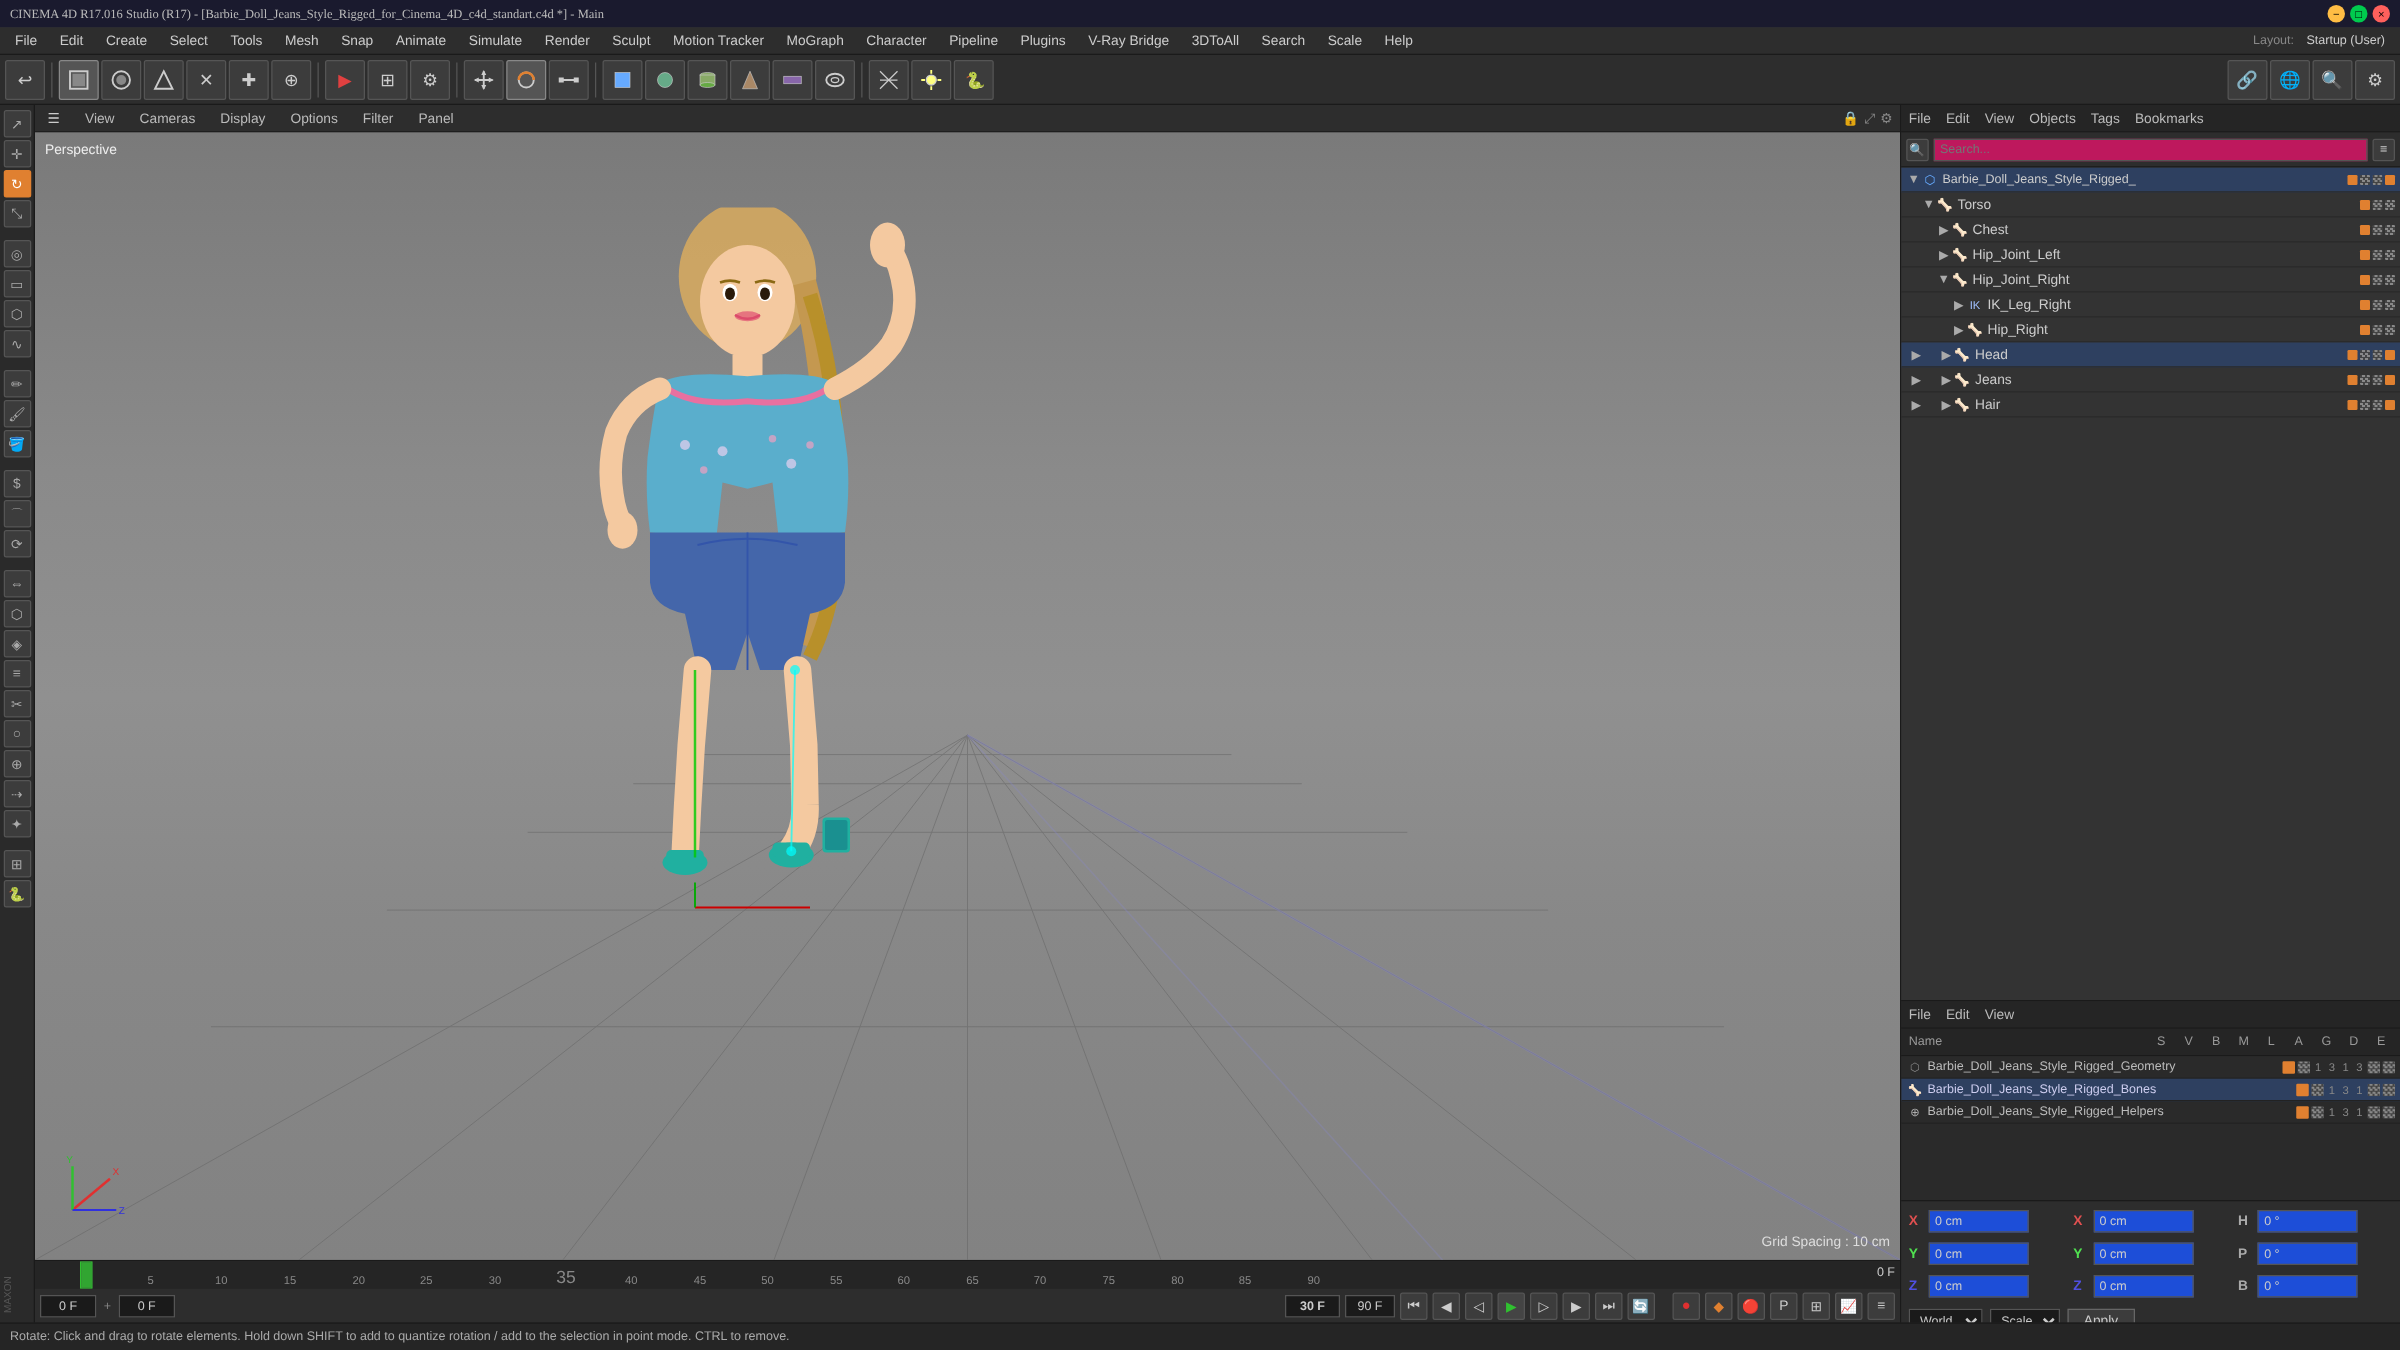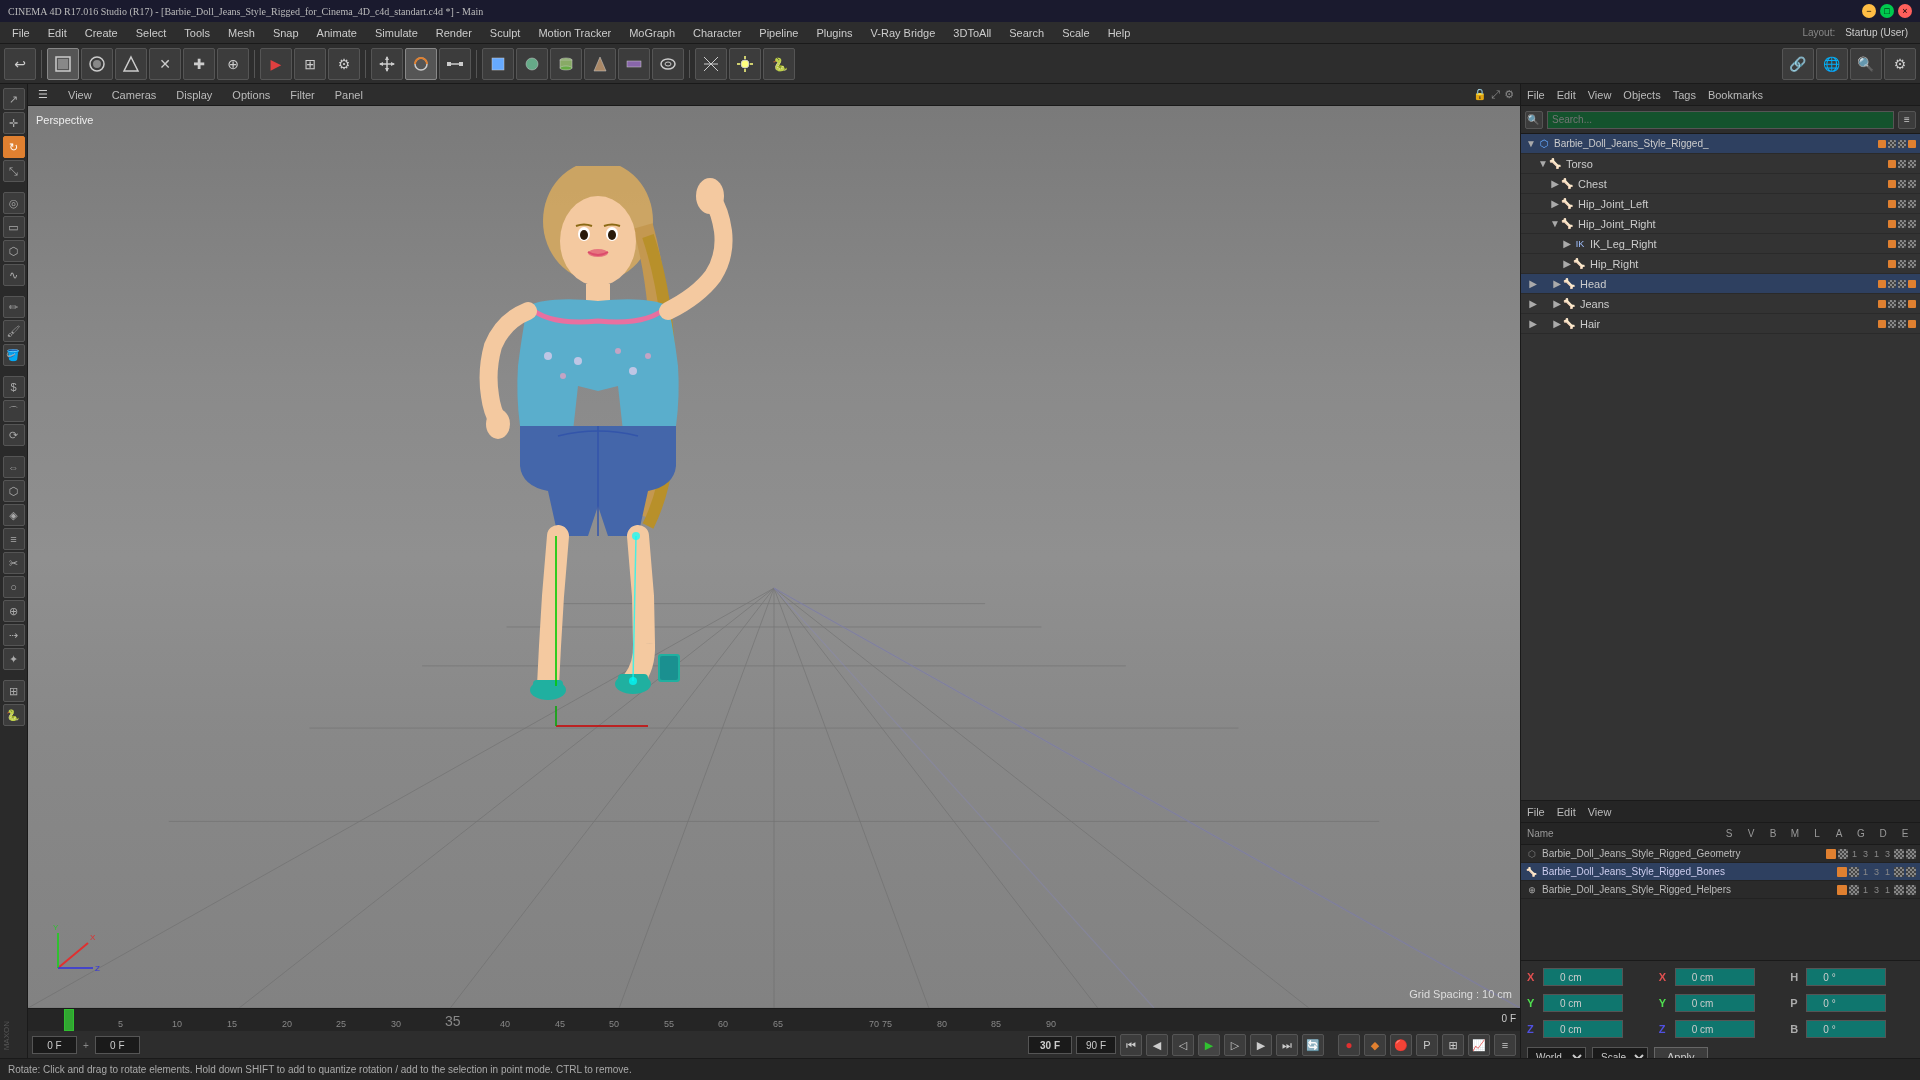--- a/index.html
+++ b/index.html
@@ -839,7 +839,7 @@
       </div>
       <div id="obj-manager-toolbar">
         <div class="tl-btn" style="width:18px; height:18px; font-size:10px;">🔍</div>
-        <input type="text" style="flex: 1 1 0%; height: 18px; background: #14532d; border: 1px solid rgb(85, 85, 85); color: rgb(204, 204, 204); font-size: 10px; padding: 0px 4px;" placeholder="Search...">
+        <input type="text" style="flex: 1 1 0%; height: 18px; background: #be185d; border: 1px solid rgb(85, 85, 85); color: rgb(204, 204, 204); font-size: 10px; padding: 0px 4px;" placeholder="Search...">
         <div class="tl-btn" style="width:18px; height:18px; font-size:10px;">≡</div>
       </div>
 

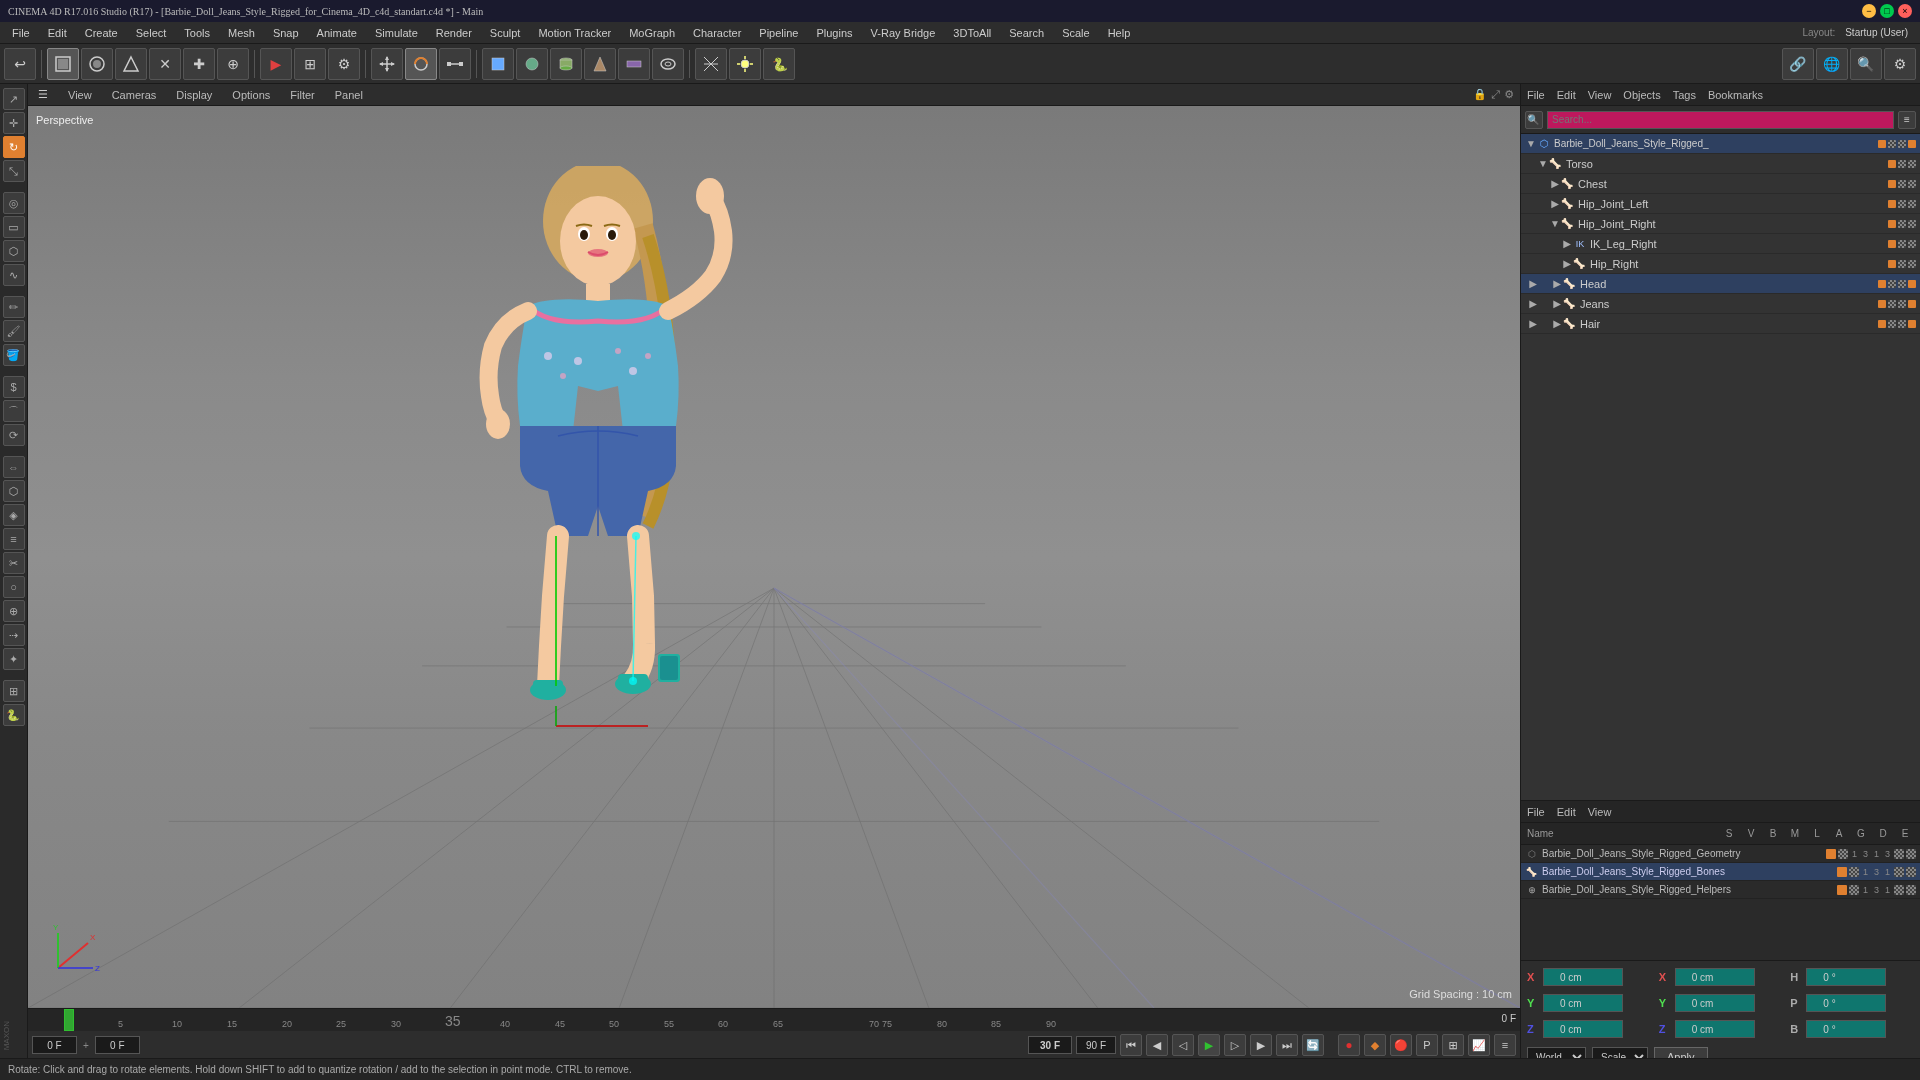--- a/index.html
+++ b/index.html
@@ -381,11 +381,11 @@
     .coord-label.z { color: #5050e0; }
     .coord-input {
       width: 80px; height: 18px;
-      background: #0f766e;
+      background: #1d4ed8;
       border: 1px solid #555;
       color: #ccc;
       font-size: 10px;
-      padding: 0 16px;
+      padding: 0 4px;
     }
     .coord-section-label {
       width: 12px; font-size: 11px; font-weight: bold; color: #aaa;

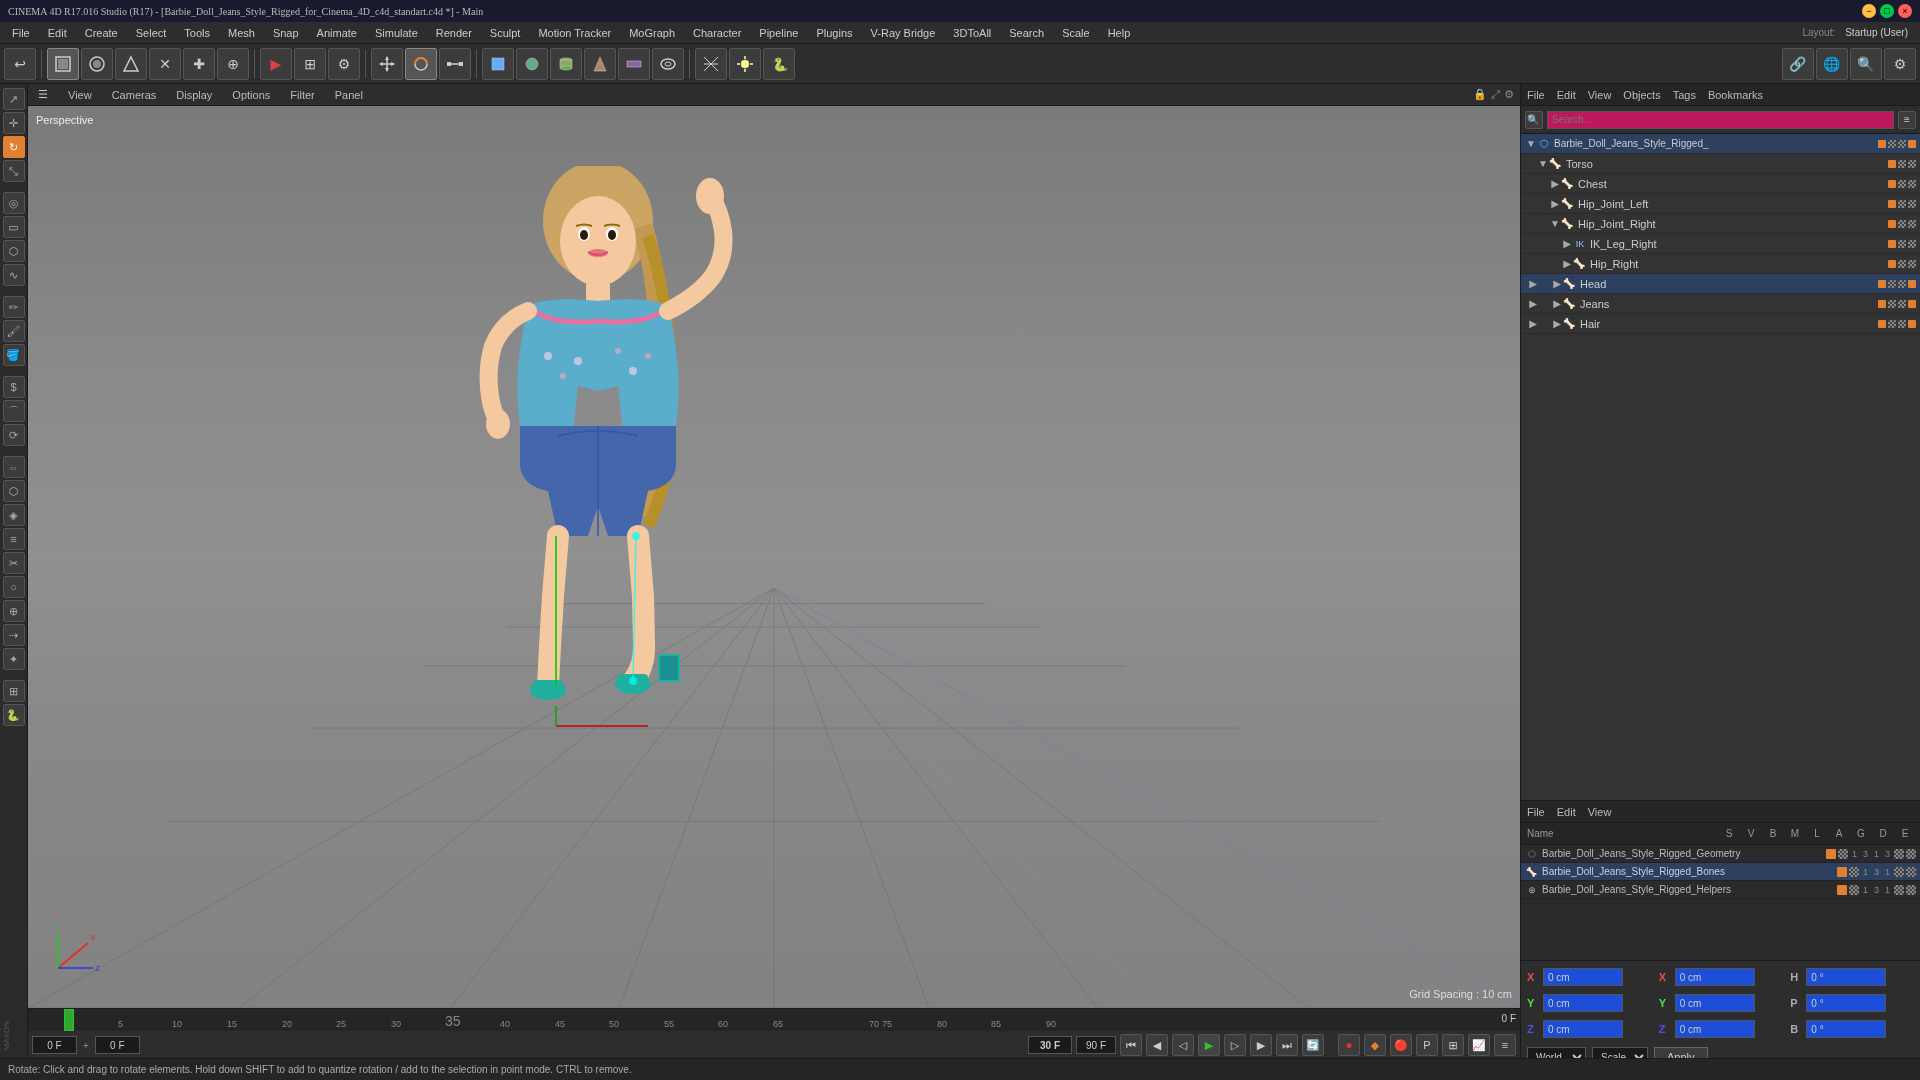--- a/index.html
+++ b/index.html
@@ -778,7 +778,7 @@
           <span style="position:absolute; left:600px; bottom:2px; font-size:9px; color:#888;">55</span>
           <span style="position:absolute; left:654px; bottom:2px; font-size:9px; color:#888;">60</span>
           <span style="position:absolute; left:709px; bottom:2px; font-size:9px; color:#888;">65</span>
-          <span style="position:absolute; left:763px; bottom:2px; font-size:9px; color:#888;margin-left:42px;">70</span>
+          <span style="position:absolute; left:763px; bottom:2px; font-size:9px; color:#888;">70</span>
           <span style="position:absolute; left:818px; bottom:2px; font-size:9px; color:#888;">75</span>
           <span style="position:absolute; left:873px; bottom:2px; font-size:9px; color:#888;">80</span>
           <span style="position:absolute; left:927px; bottom:2px; font-size:9px; color:#888;">85</span>

